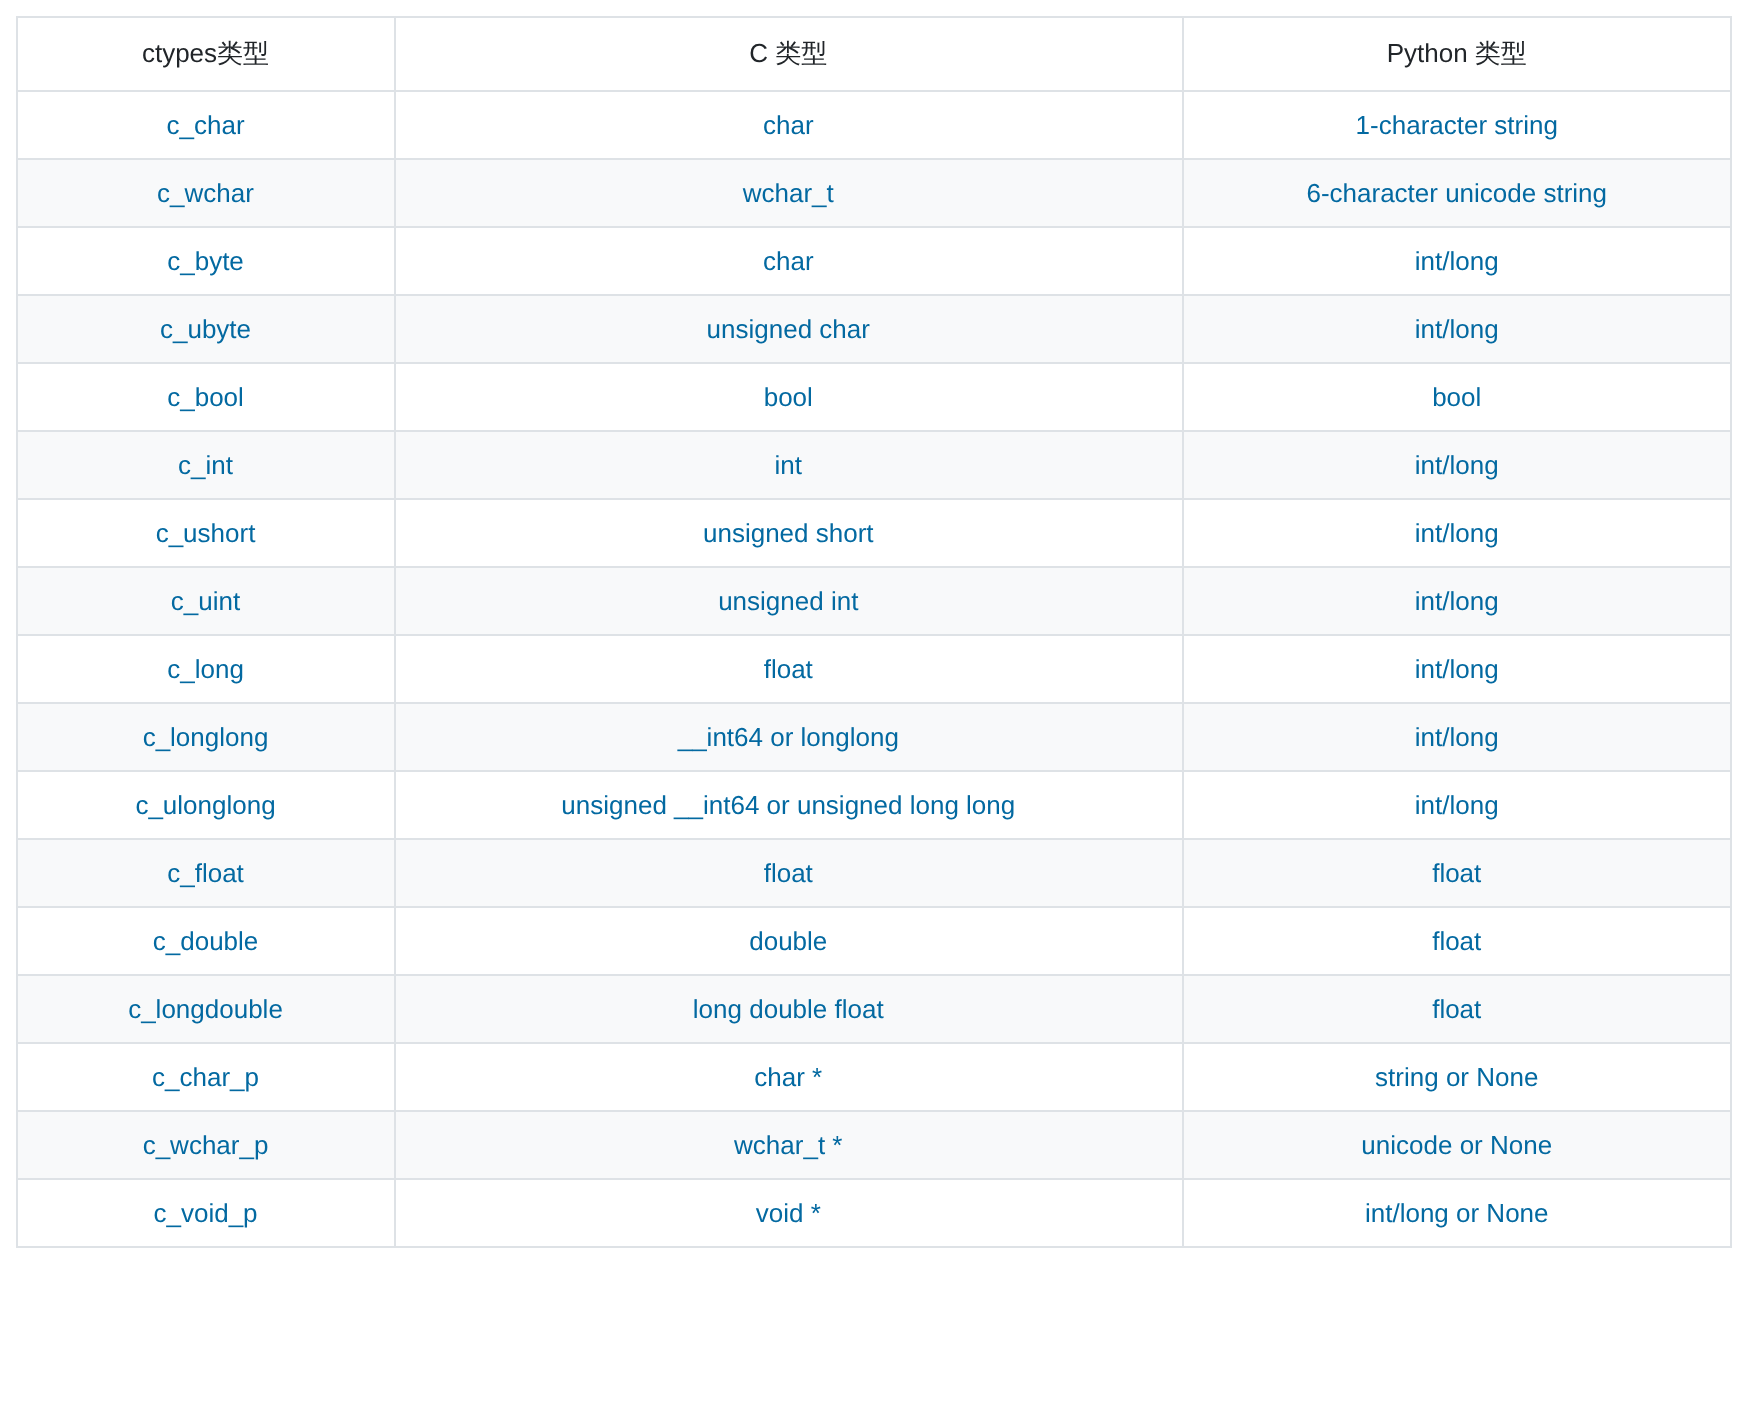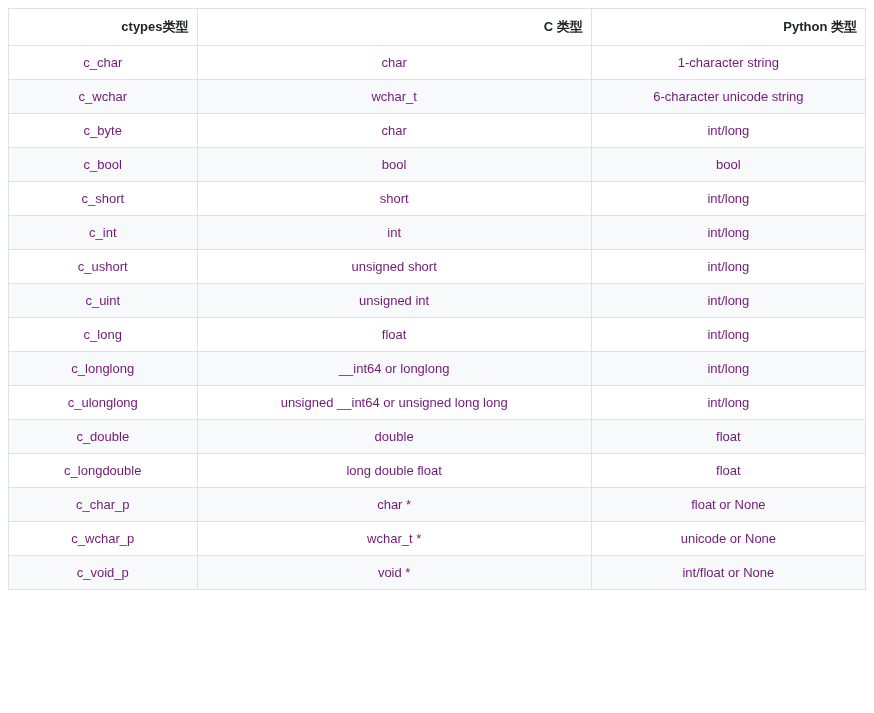--- a/index.html
+++ b/index.html
@@ -27,9 +27,8 @@
     }
     th {
       background: #ffffff;
-      font-weight: 700;
+      font-weight: 400;
       color: #212529;
-      text-align: right;
     }
     td {
       color: #701a75;

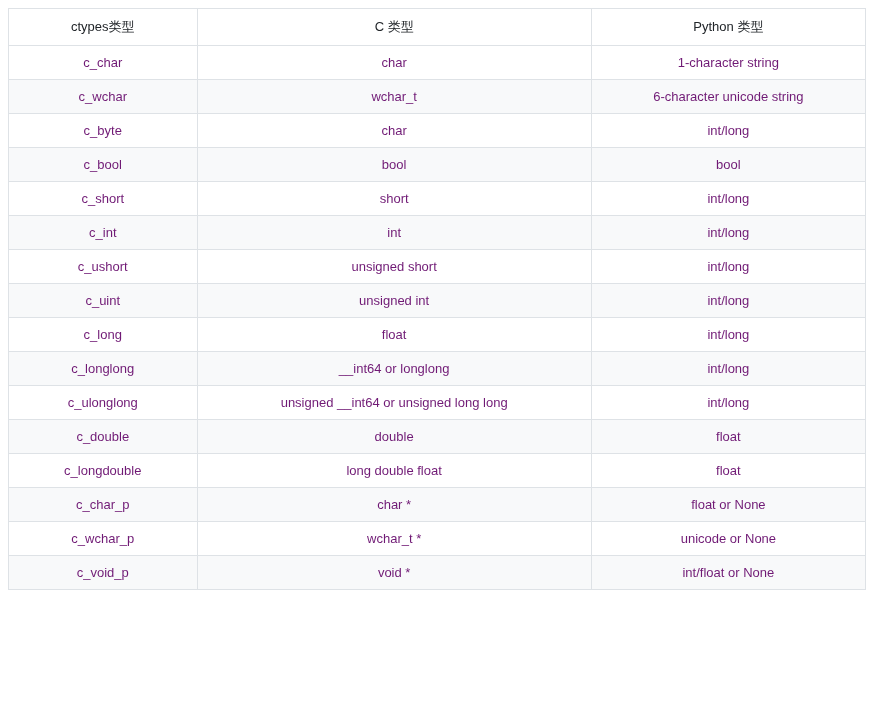--- a/index.html
+++ b/index.html
@@ -31,7 +31,7 @@
       color: #212529;
     }
     td {
-      color: #701a75;
+      color: #0369a1;
     }
     tbody tr:nth-child(even) td {
       background: #f8f9fa;

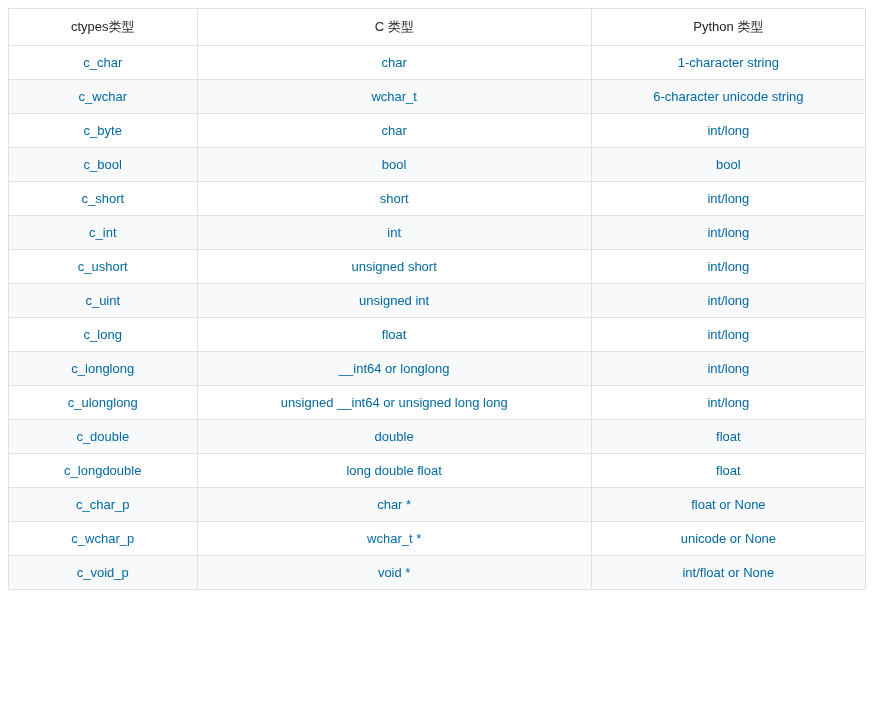--- a/index.html
+++ b/index.html
@@ -76,6 +76,11 @@
         <td>int/long</td>
       </tr>
       <tr>
+        <td>c_ubyte</td>
+        <td>unsigned char</td>
+        <td>int/long</td>
+      </tr>
+      <tr>
         <td>c_bool</td>
         <td>bool</td>
         <td>bool</td>

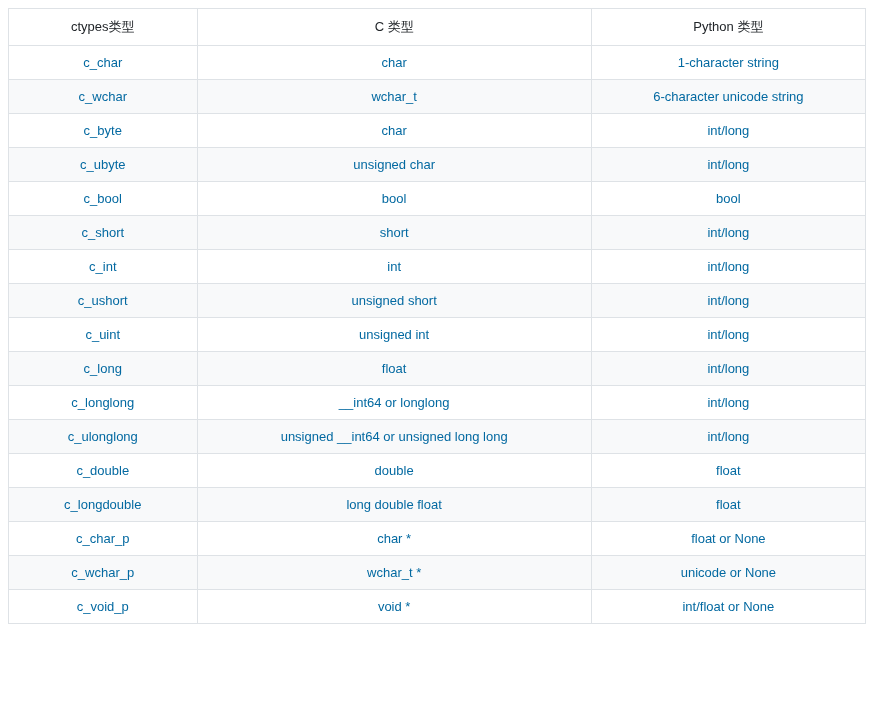--- a/index.html
+++ b/index.html
@@ -86,11 +86,6 @@
         <td>bool</td>
       </tr>
       <tr>
-        <td>c_short</td>
-        <td>short</td>
-        <td>int/long</td>
-      </tr>
-      <tr>
         <td>c_int</td>
         <td>int</td>
         <td>int/long</td>

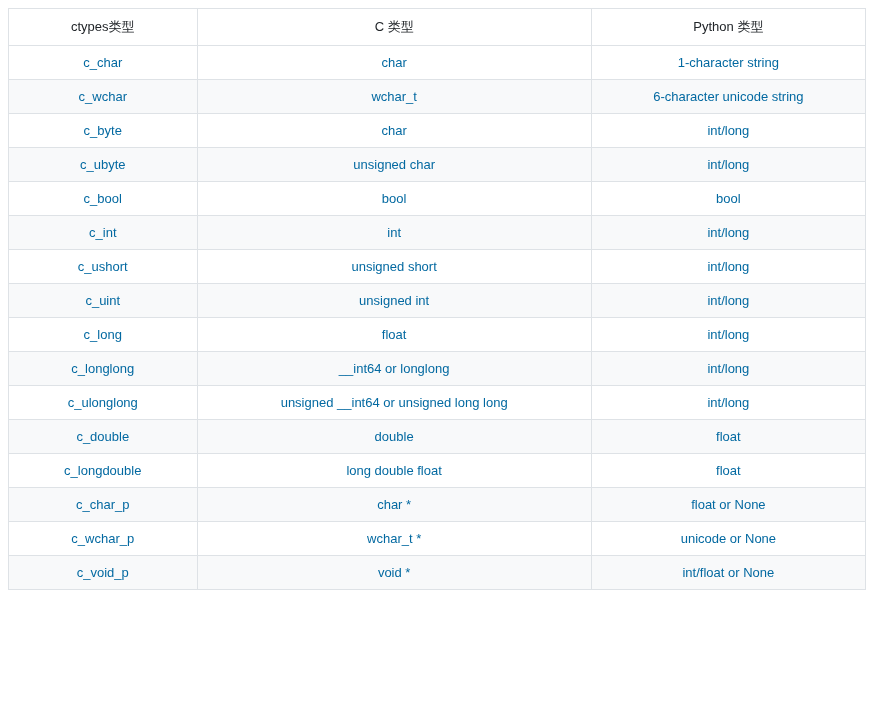--- a/index.html
+++ b/index.html
@@ -116,6 +116,11 @@
         <td>int/long</td>
       </tr>
       <tr>
+        <td>c_float</td>
+        <td>float</td>
+        <td>float</td>
+      </tr>
+      <tr>
         <td>c_double</td>
         <td>double</td>
         <td>float</td>

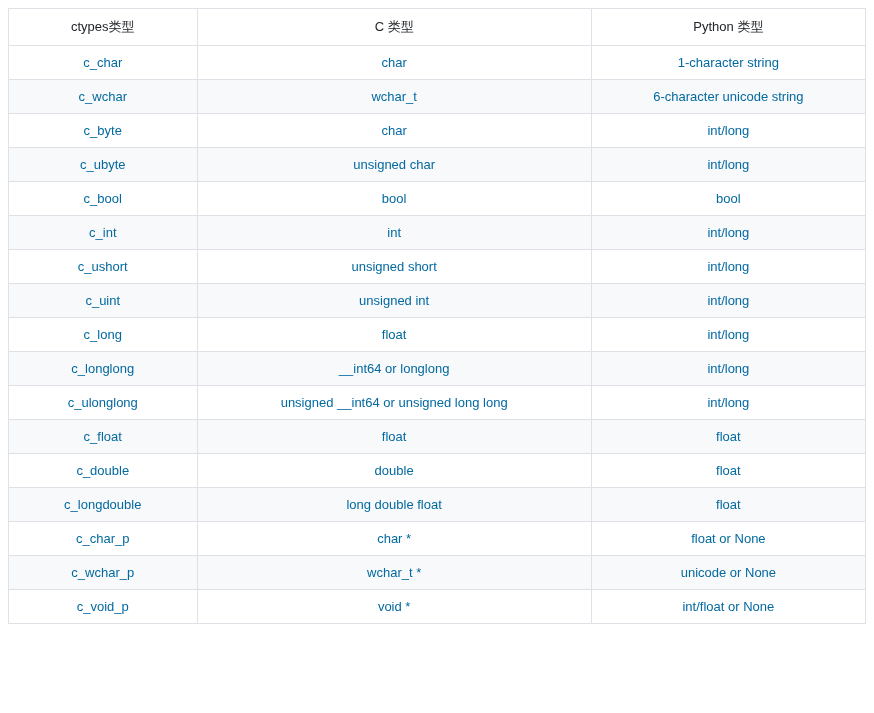--- a/index.html
+++ b/index.html
@@ -133,7 +133,7 @@
       <tr>
         <td>c_char_p</td>
         <td>char *</td>
-        <td>float or None</td>
+        <td>string or None</td>
       </tr>
       <tr>
         <td>c_wchar_p</td>

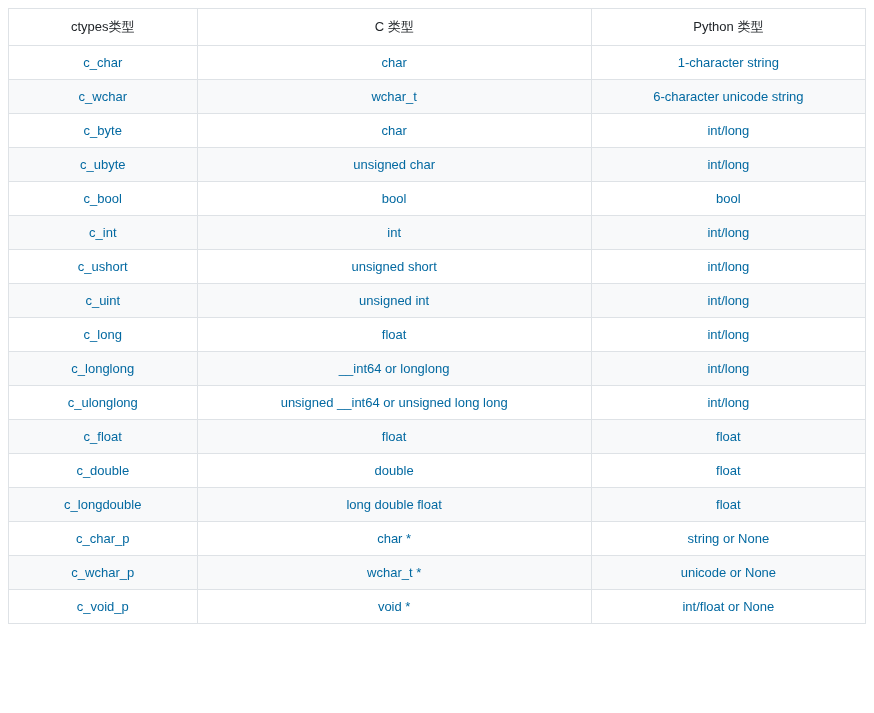--- a/index.html
+++ b/index.html
@@ -143,7 +143,7 @@
       <tr>
         <td>c_void_p</td>
         <td>void *</td>
-        <td>int/float or None</td>
+        <td>int/long or None</td>
       </tr>
     </tbody>
 </table>

